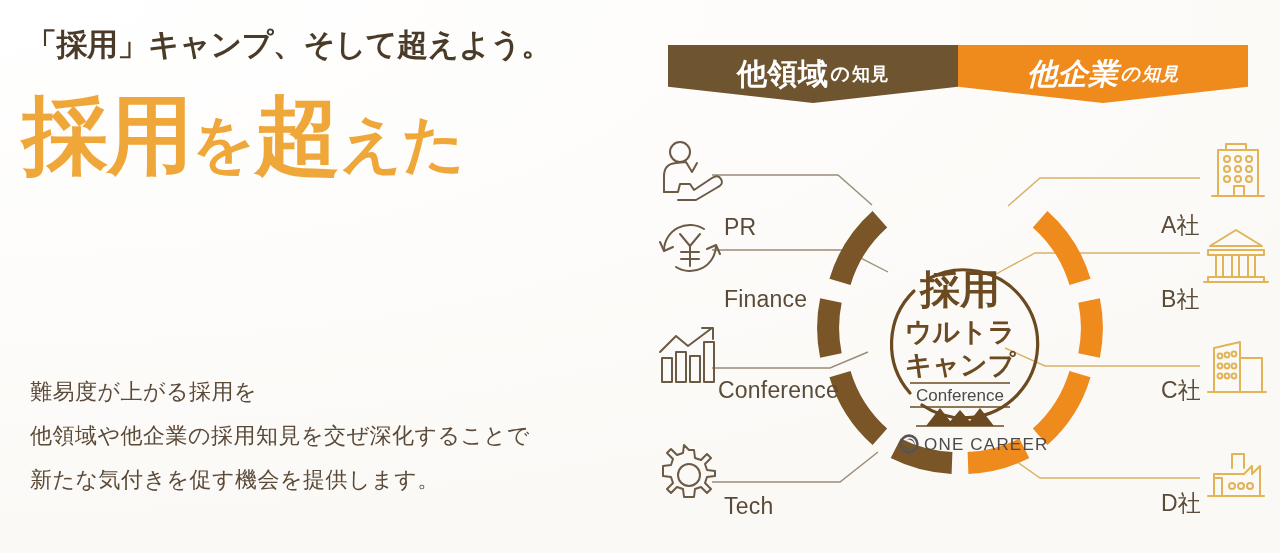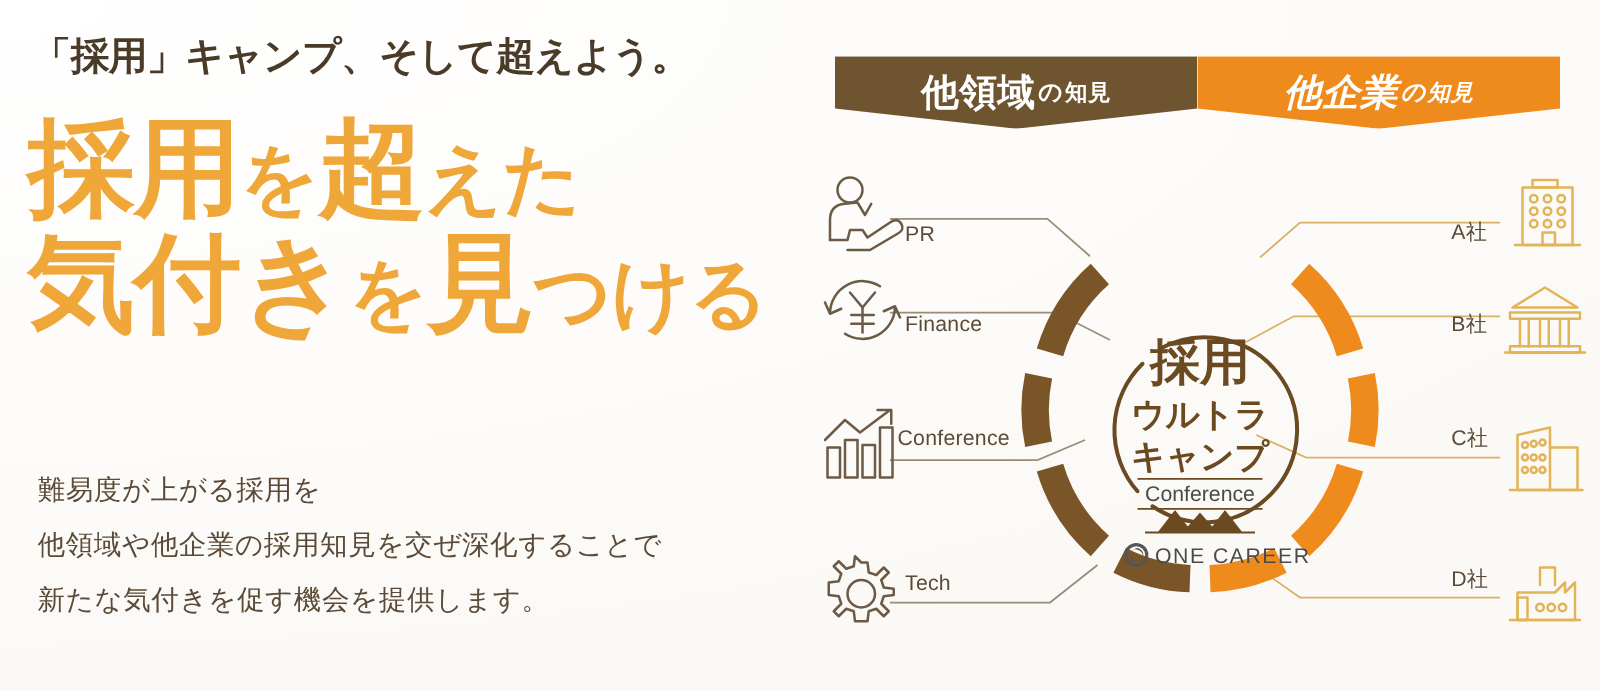--- a/index.html
+++ b/index.html
@@ -100,7 +100,6 @@
 
     <div class="headline">
       <span class="hl-line hl-1"><span class="big">採用</span><span class="sm">を</span><span class="big">超</span><span class="sm">えた</span></span>
-      <span class="hl-line hl-2"><span class="big">気付き</span><span class="sm">を</span><span class="big">見</span><span class="sm">つける</span></span>
     </div>
 
     <div class="body-copy">

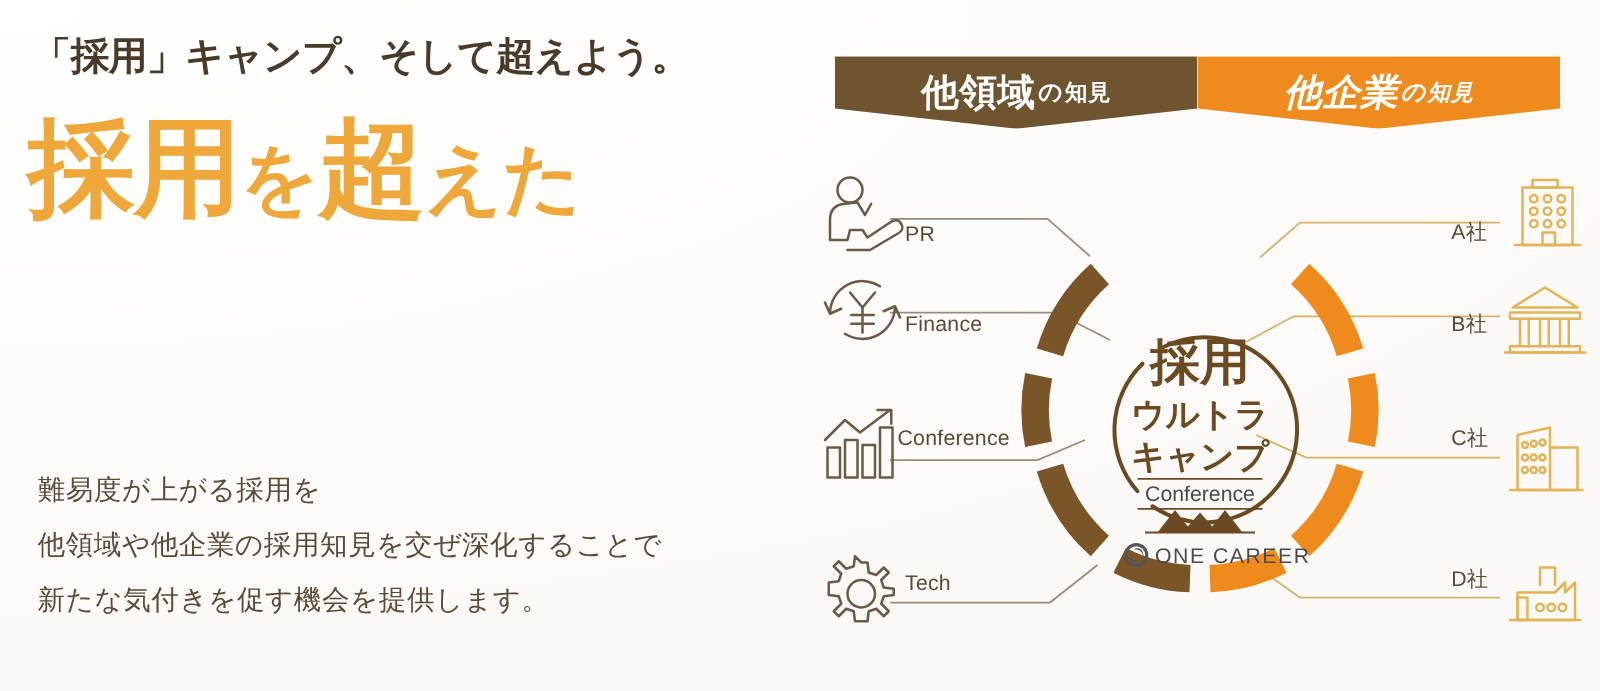--- a/index.html
+++ b/index.html
@@ -80,7 +80,7 @@
   
   .node{position:absolute;white-space:nowrap;}
   .node .lbl{
-    position:absolute;font-size:17px;color:#5a4b38;letter-spacing:0.2px;
+    position:absolute;font-size:23px;color:#5a4b38;letter-spacing:0.2px;margin-top:36px;
   }
 
   .lbl-jp{font-size:18px;color:#c99a3f;}

